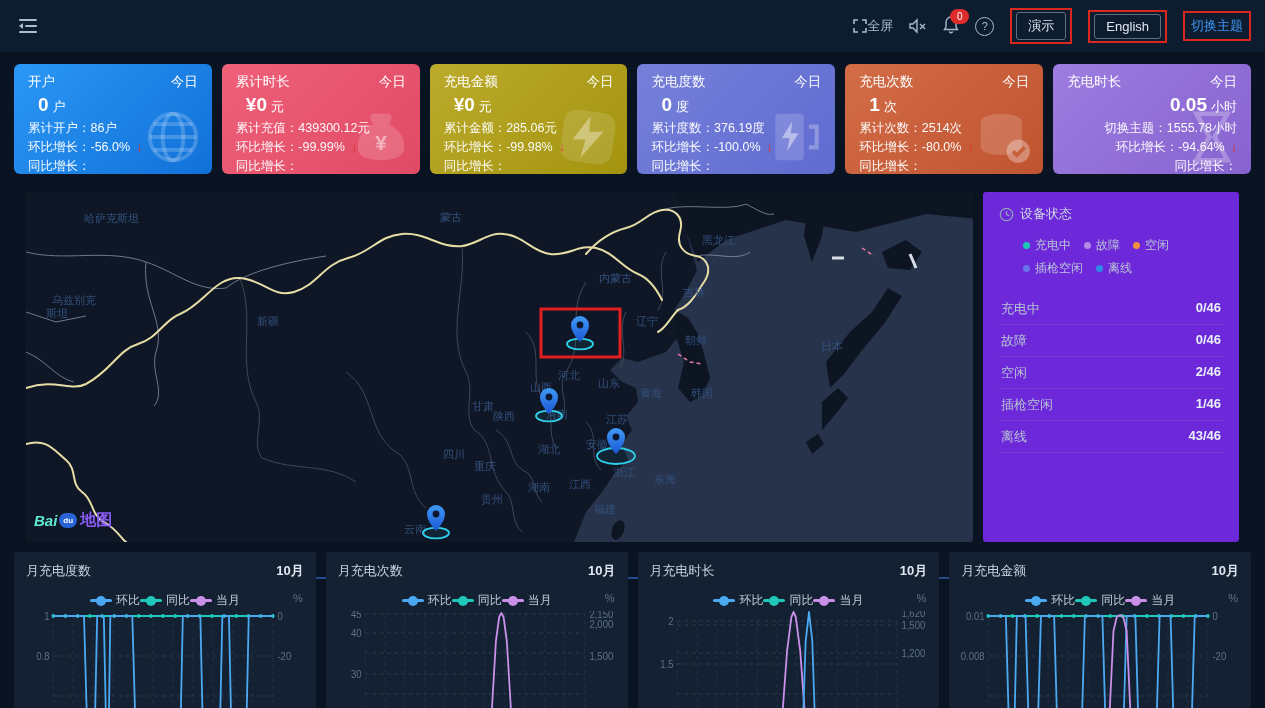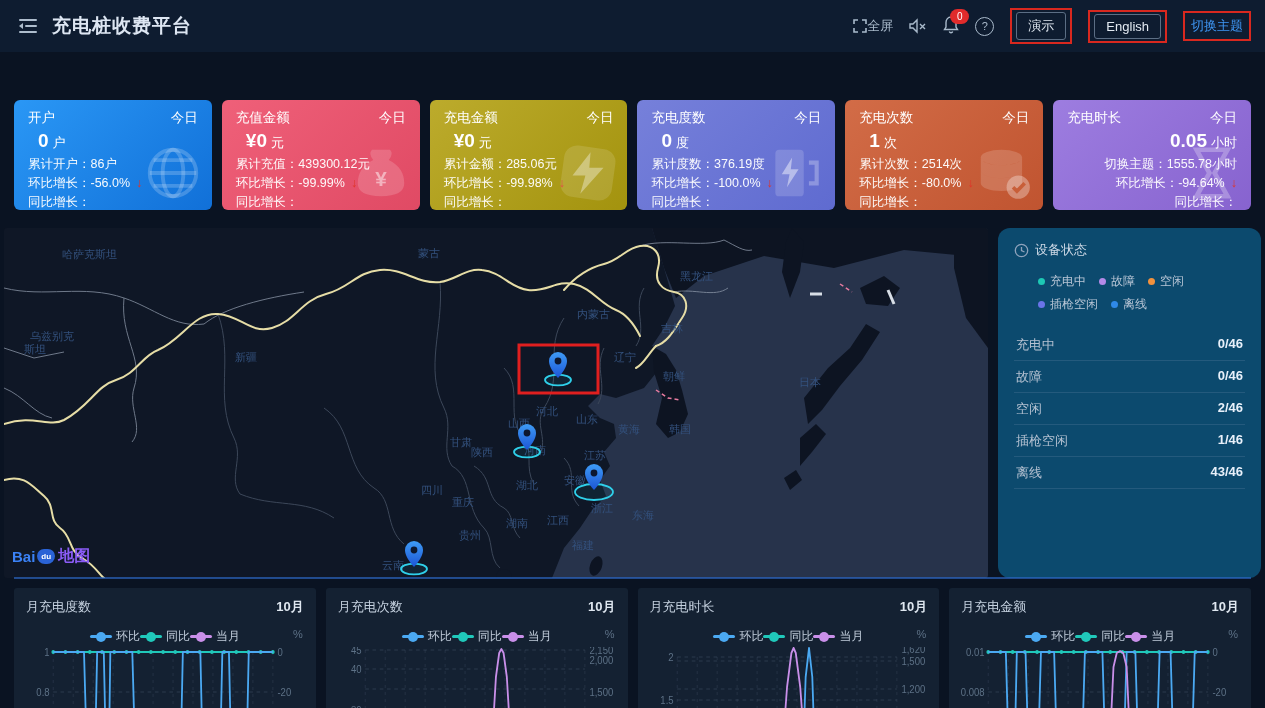--- a/index.html
+++ b/index.html
@@ -94,7 +94,6 @@
       </g>
       <polygon points="5,7 1,10 5,13" fill="#aebdcd"></polygon>
     </svg>
-    <h1 class="hdr-title">充电桩收费平台</h1>
     <div class="hdr-right">
       <div class="hdr-item">
         <svg width="14" height="14" viewBox="0 0 14 14">

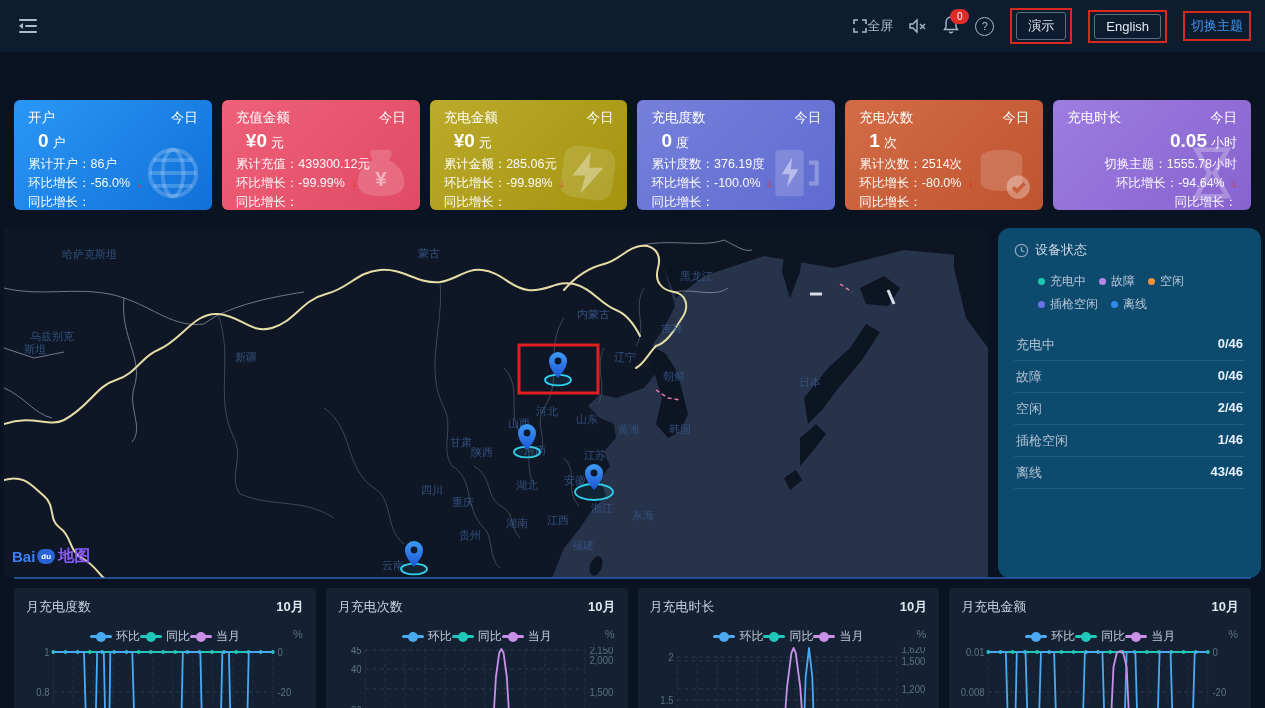--- a/index.html
+++ b/index.html
@@ -31,7 +31,7 @@
   
   .cards{display:flex;gap:10px;margin:12px 14px 0;}
   .card{flex:1;height:110px;border-radius:6px;padding:9px 14px;position:relative;
-        overflow:hidden;color:#fff;box-sizing:border-box;margin-top:36px;}
+        overflow:hidden;color:#fff;box-sizing:border-box;}
   .card-top{display:flex;justify-content:space-between;font-size:13.5px;}
   .card-val{margin:3px 0 3px 10px;font-size:13px;}
   .card-val b{font-size:19px;margin-right:4px;}

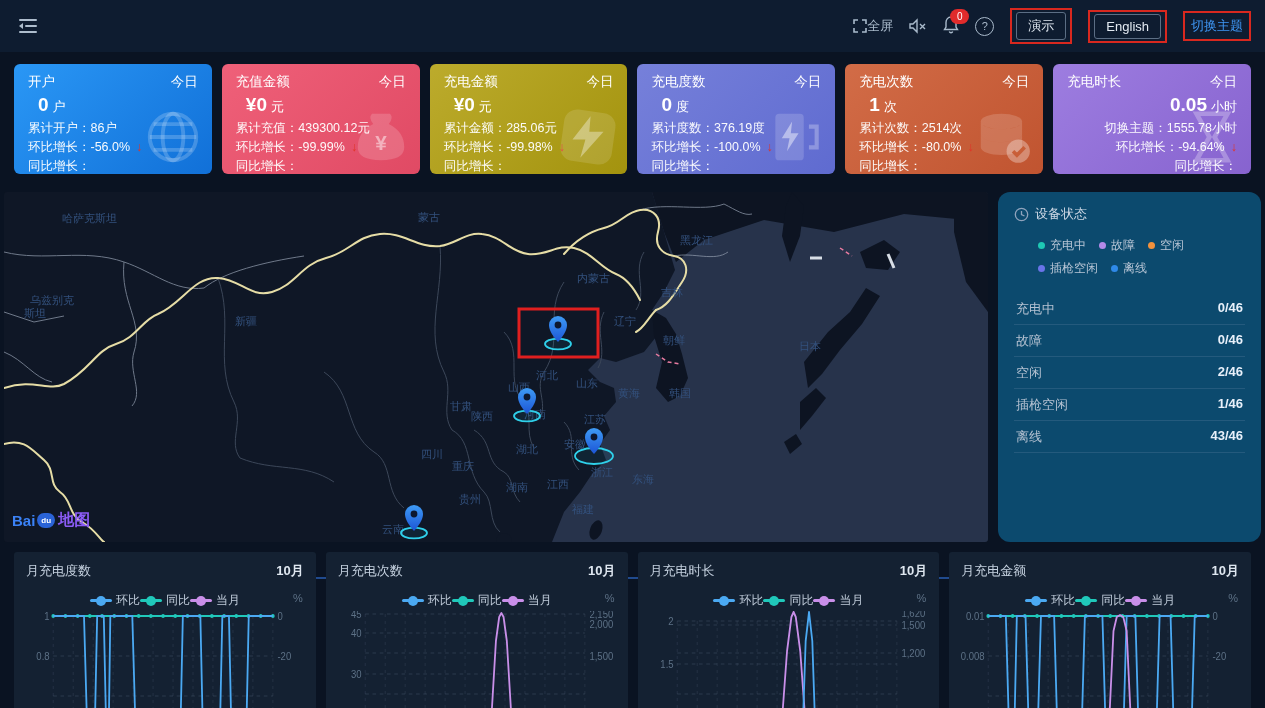--- a/index.html
+++ b/index.html
@@ -150,7 +150,7 @@
       </div>
       <div class="card" style="background: linear-gradient(135deg, rgb(239, 96, 121), rgb(224, 74, 100));">
         <div class="card-top">
-          <span>充值金额</span>
+          <span>累计时长</span>
           <span>今日</span>
         </div>
         <div class="card-val"><b>¥0</b><span>元</span></div>

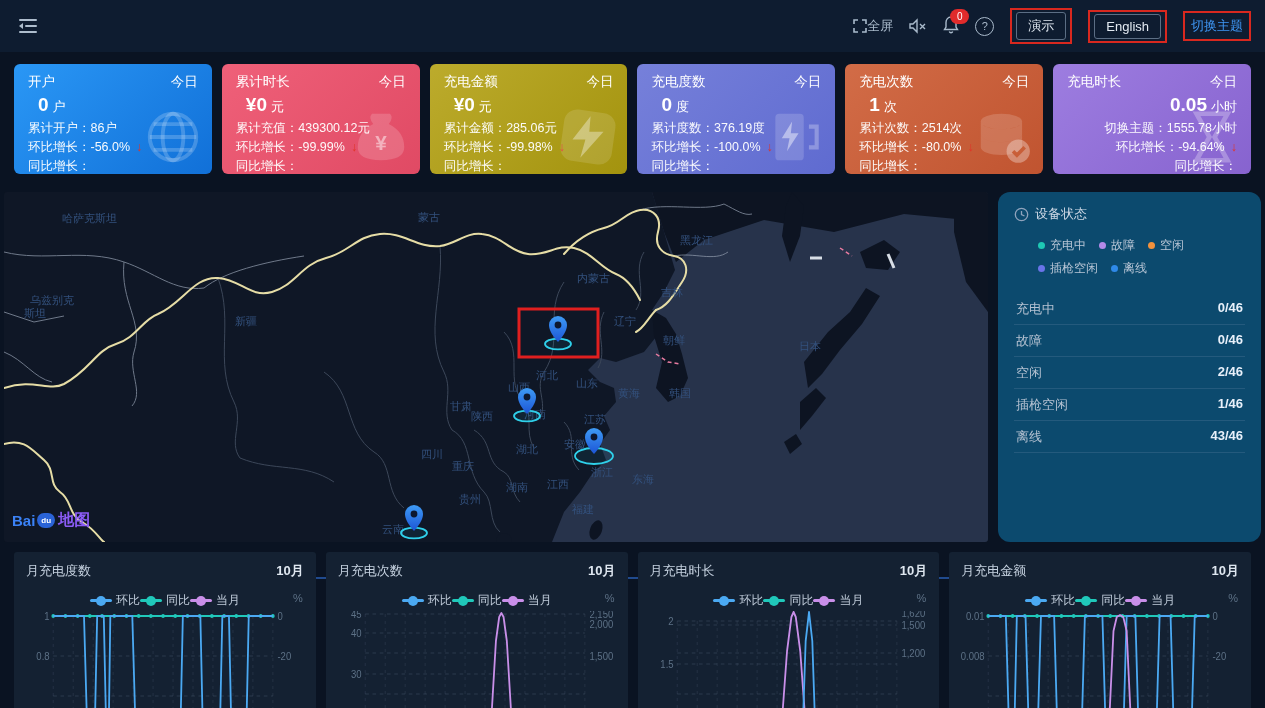--- a/index.html
+++ b/index.html
@@ -40,7 +40,7 @@
   .card-ico{position:absolute;right:8px;bottom:2px;opacity:.9;}
 
   
-  .mainrow{display:flex;gap:10px;margin:18px 4px 0;height:350px;}
+  .mainrow{display:flex;gap:10px;margin:18px 26px 0;height:350px;}
   .map-panel{position:relative;width:984px;height:350px;background:#0d1523;overflow:hidden;border-radius:3px;}
   .baidu{position:absolute;left:8px;bottom:10px;display:flex;align-items:center;gap:2px;font-weight:bold;}
   .bai{color:#3b82f6;font-size:15px;}

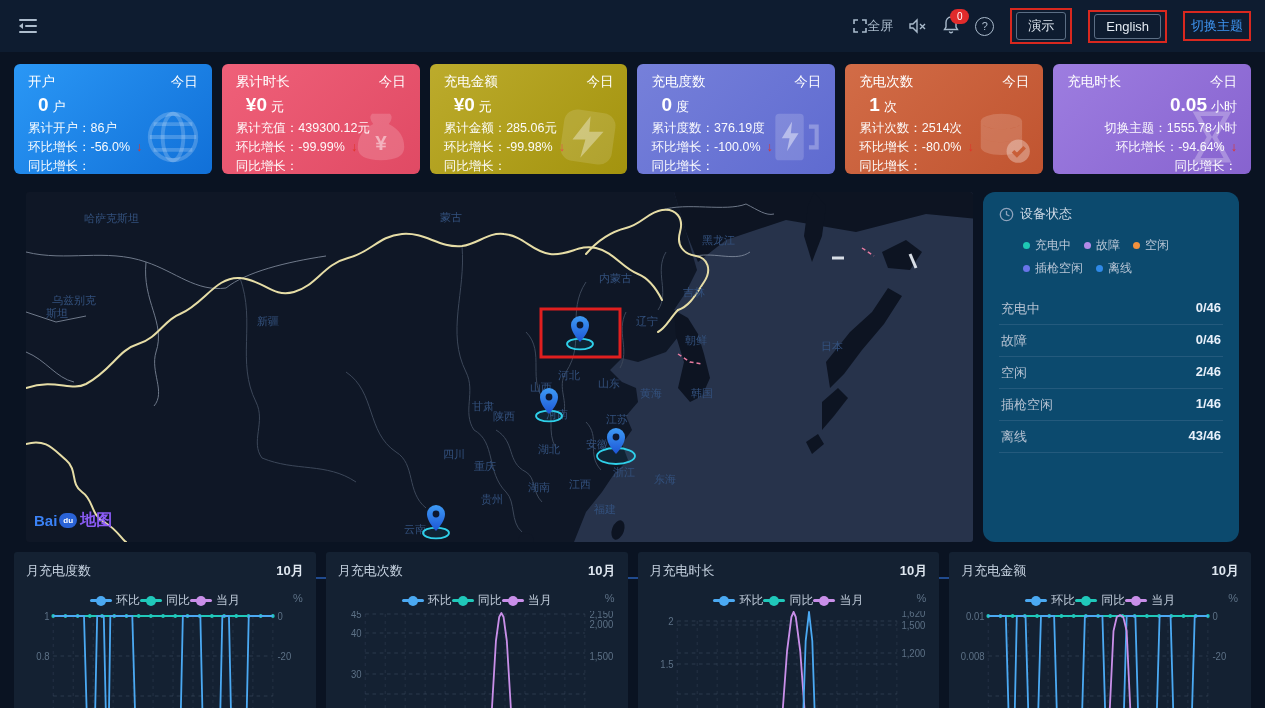--- a/index.html
+++ b/index.html
@@ -47,7 +47,7 @@
   .paw{background:#2a63d6;color:#fff;font-size:8px;padding:3px 4px;border-radius:8px 8px 9px 9px;}
   .ditu{color:#8b5cf6;font-size:16px;border:1px solid rgba(224,42,31,.0);}
 
-  .dev-panel{flex:1;background:#0c4a6e;border-radius:12px;padding:13px 16px;box-sizing:border-box;position:relative;}
+  .dev-panel{flex:1;background:#6d28d9;border-radius:3px;padding:13px 16px;box-sizing:border-box;position:relative;}
   .dev-head{display:flex;align-items:center;gap:6px;font-size:13px;color:#cfd9e6;}
   .dev-legend{display:flex;flex-wrap:wrap;column-gap:13px;row-gap:6px;margin:14px 0 0 24px;width:200px;}
   .leg-item{display:flex;align-items:center;gap:5px;font-size:12px;color:#b9c6d6;cursor:pointer;}

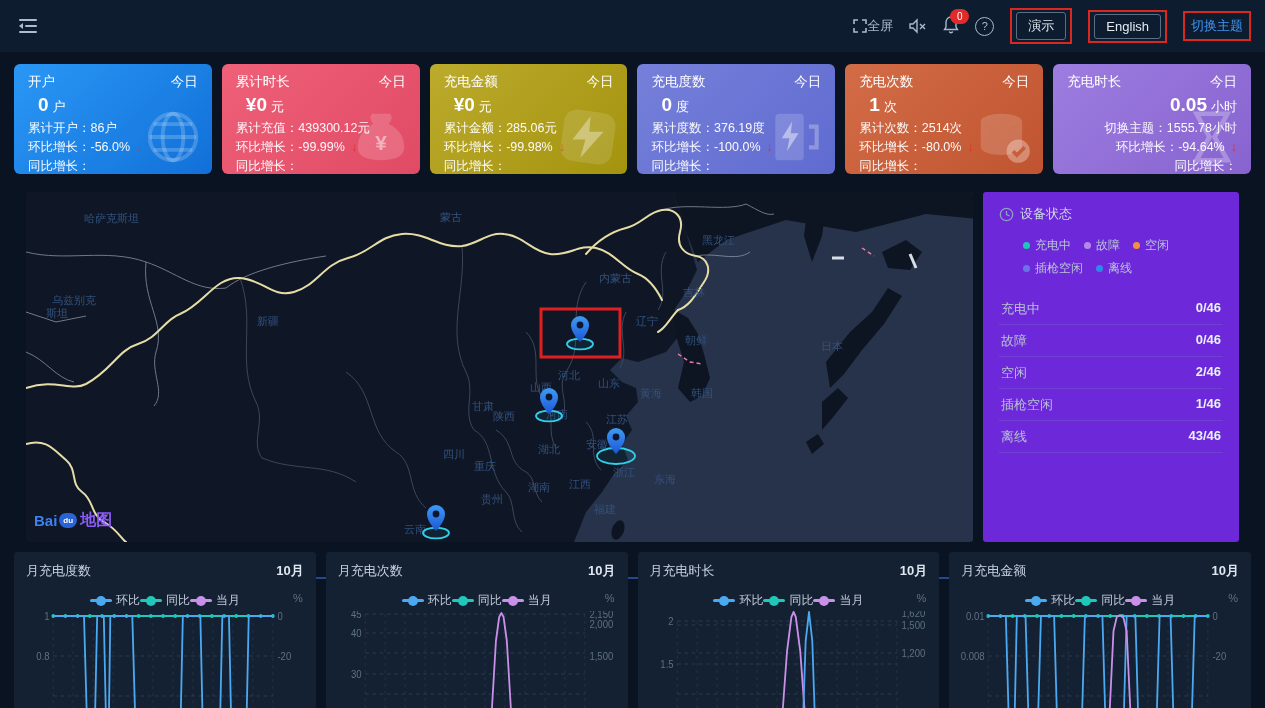--- a/index.html
+++ b/index.html
@@ -43,7 +43,7 @@
   .mainrow{display:flex;gap:10px;margin:18px 26px 0;height:350px;}
   .map-panel{position:relative;width:984px;height:350px;background:#0d1523;overflow:hidden;border-radius:3px;}
   .baidu{position:absolute;left:8px;bottom:10px;display:flex;align-items:center;gap:2px;font-weight:bold;}
-  .bai{color:#3b82f6;font-size:15px;}
+  .bai{color:#5eead4;font-size:15px;font-style:italic;}
   .paw{background:#2a63d6;color:#fff;font-size:8px;padding:3px 4px;border-radius:8px 8px 9px 9px;}
   .ditu{color:#8b5cf6;font-size:16px;border:1px solid rgba(224,42,31,.0);}
 

